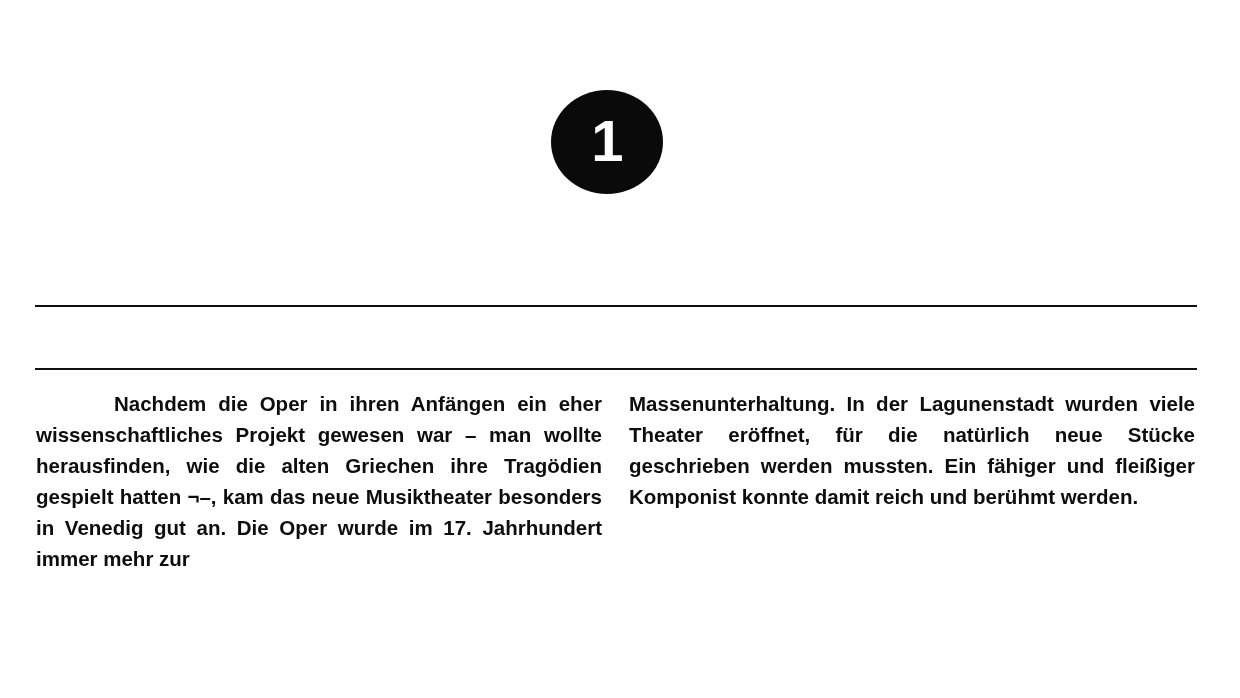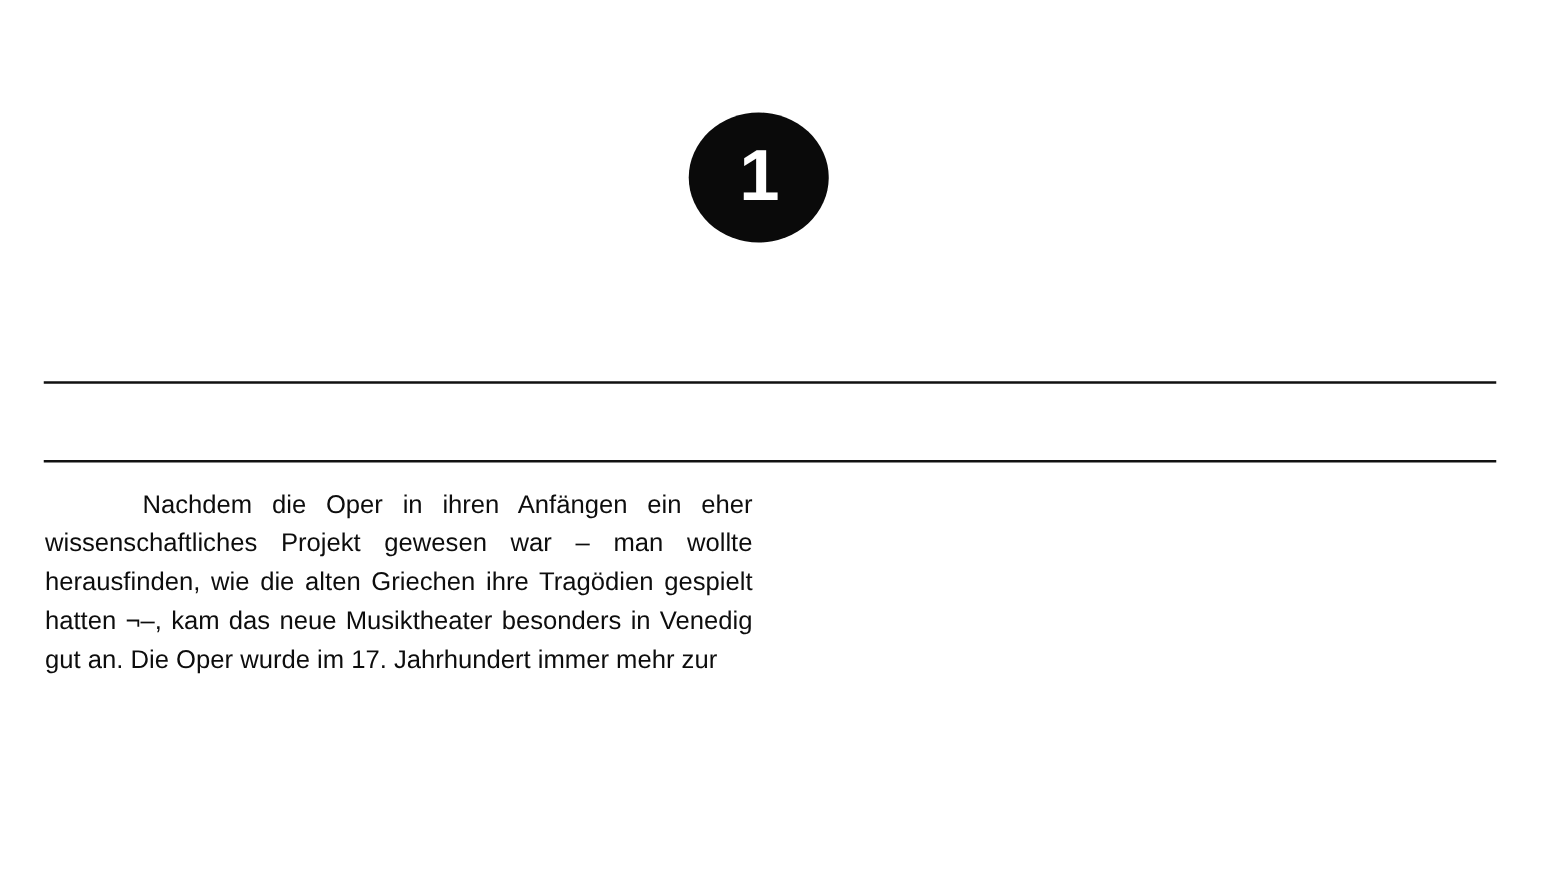--- a/index.html
+++ b/index.html
@@ -97,6 +97,7 @@
   }
   .col p {
     margin: 0;
+    font-weight: bold;
   }
   .col-left p {
     text-indent: 78px;

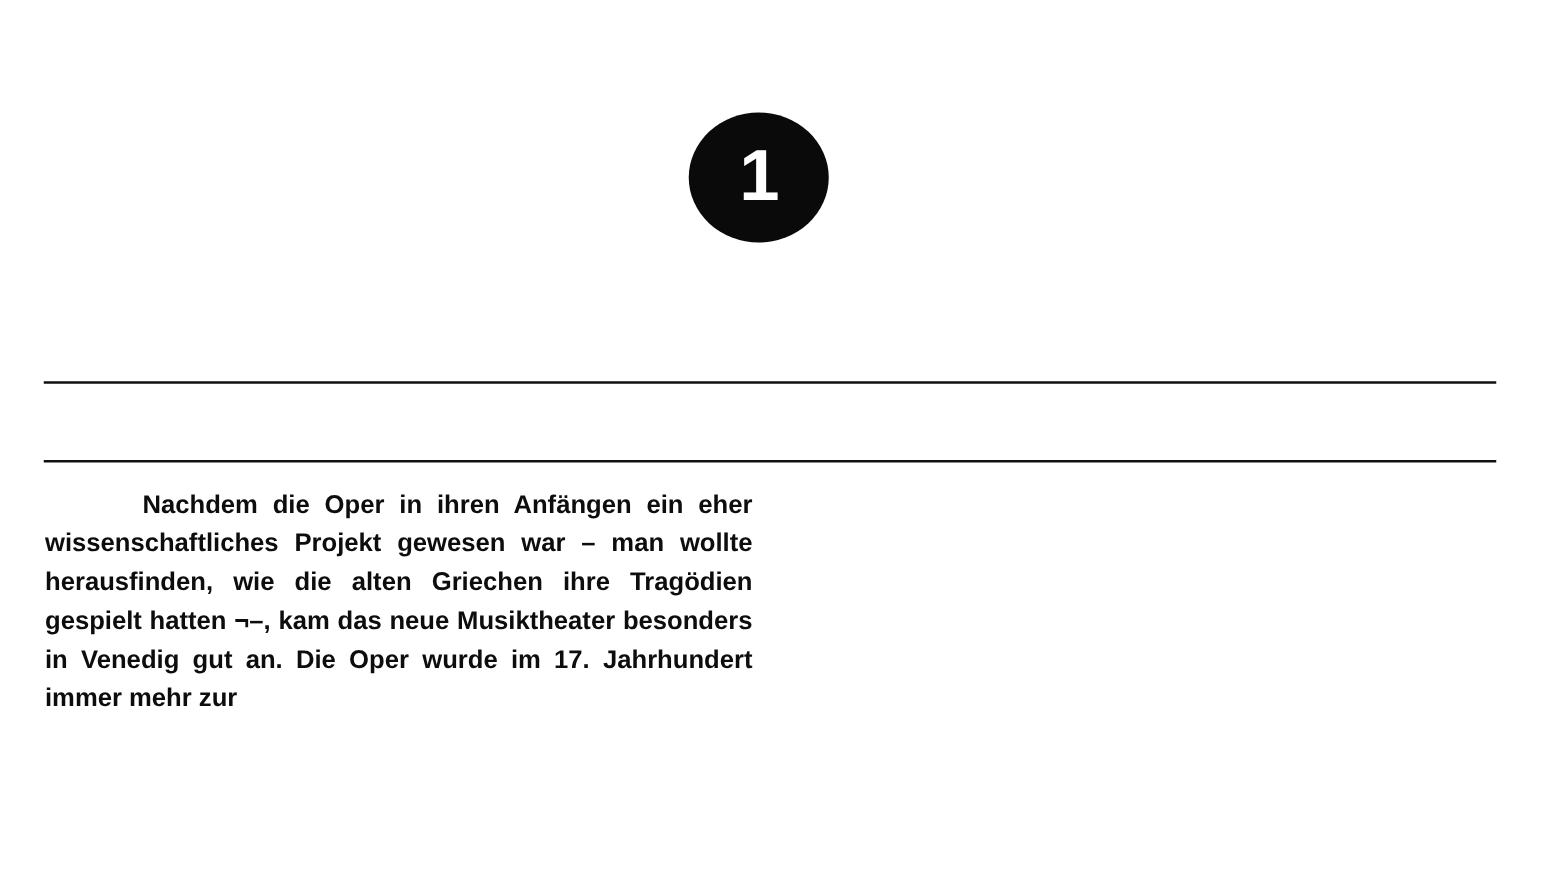--- a/index.html
+++ b/index.html
@@ -121,6 +121,9 @@
     <div class="col col-left">
       <p>Nachdem die Oper in ihren Anfängen ein eher wissenschaftliches Projekt gewesen war – man wollte herausfinden, wie die alten Griechen ihre Tragödien gespielt hatten ¬–, kam das neue Musiktheater besonders in Venedig gut an. Die Oper wurde im 17. Jahrhundert immer mehr zur</p>
     </div>
+    <div class="col col-right">
+      <p>Massenunterhaltung. In der Lagunenstadt wurden viele Theater eröffnet, für die natürlich neue Stücke geschrieben werden mussten. Ein fähiger und fleißiger Komponist konnte damit reich und berühmt werden.</p>
+    </div>
   </div>
 
 </div>

